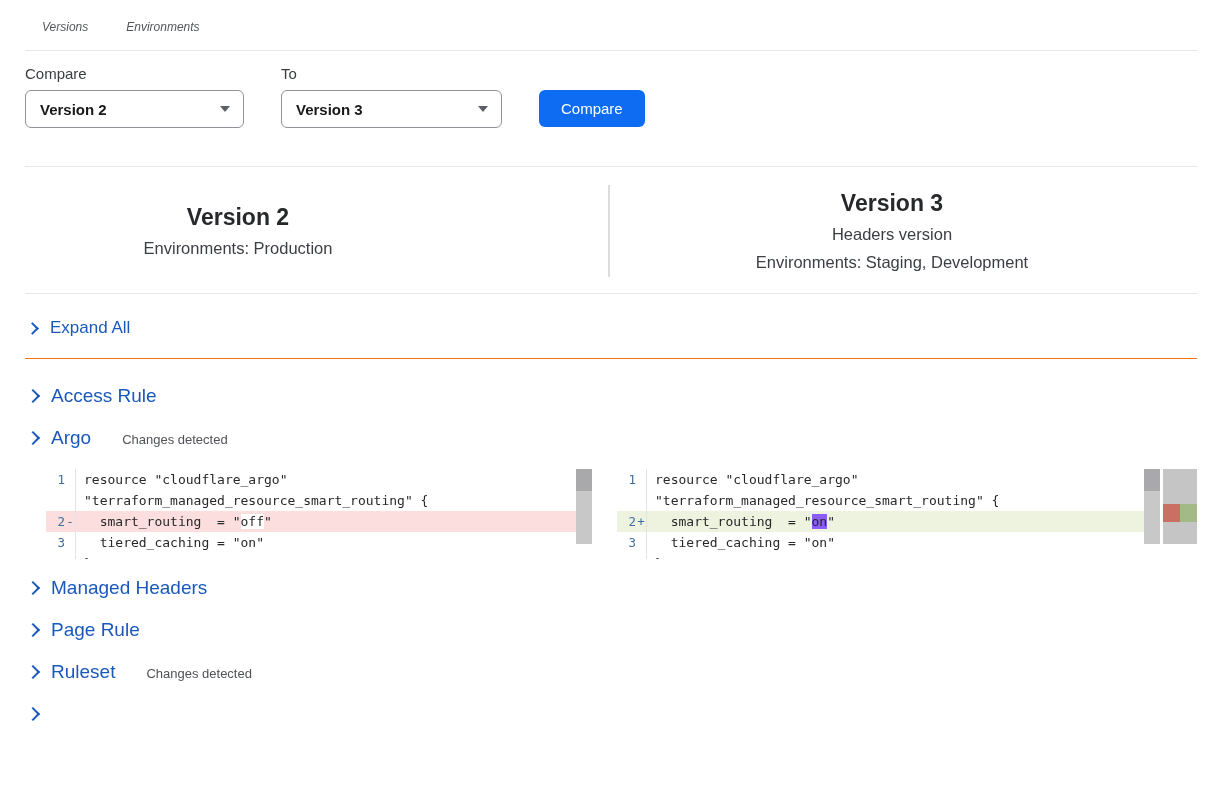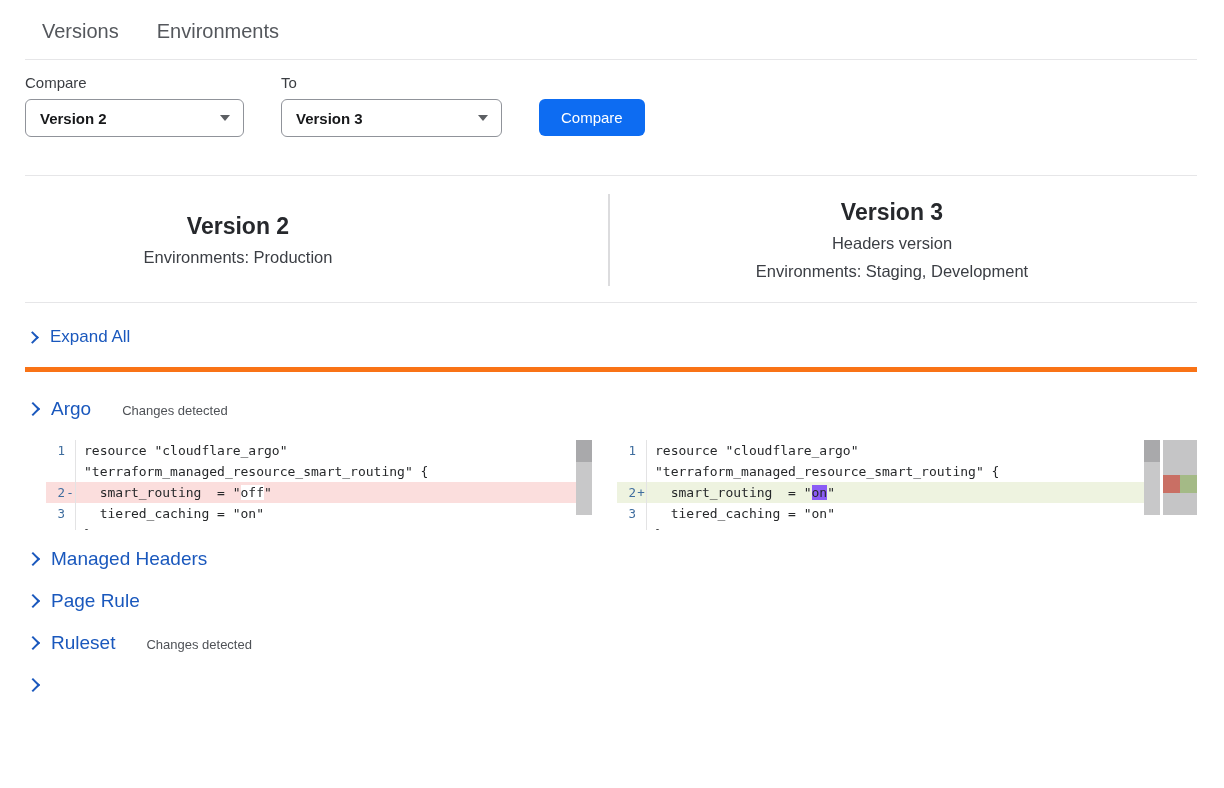--- a/index.html
+++ b/index.html
@@ -13,7 +13,7 @@
   
   .tabs { display: flex; gap: 4px; align-items: flex-end; padding-top: 20px;
           border-bottom: 1px solid #e6e6e8; }
-  .tab { padding: 0 17px 16px; font-size: 20px; color: #54575c; position: relative; cursor: pointer; }
+  .tab { padding: 0 17px 16px; font-size: 12px; color: #54575c; position: relative; cursor: pointer; font-style: italic; }
   .tab.active { color: #1b1d20; font-weight: 500; }
   .tab.active::after { content:""; position:absolute; left:0; right:0; bottom:-2px; height:3px;
           background:#1e57c8; border-radius:2px; }

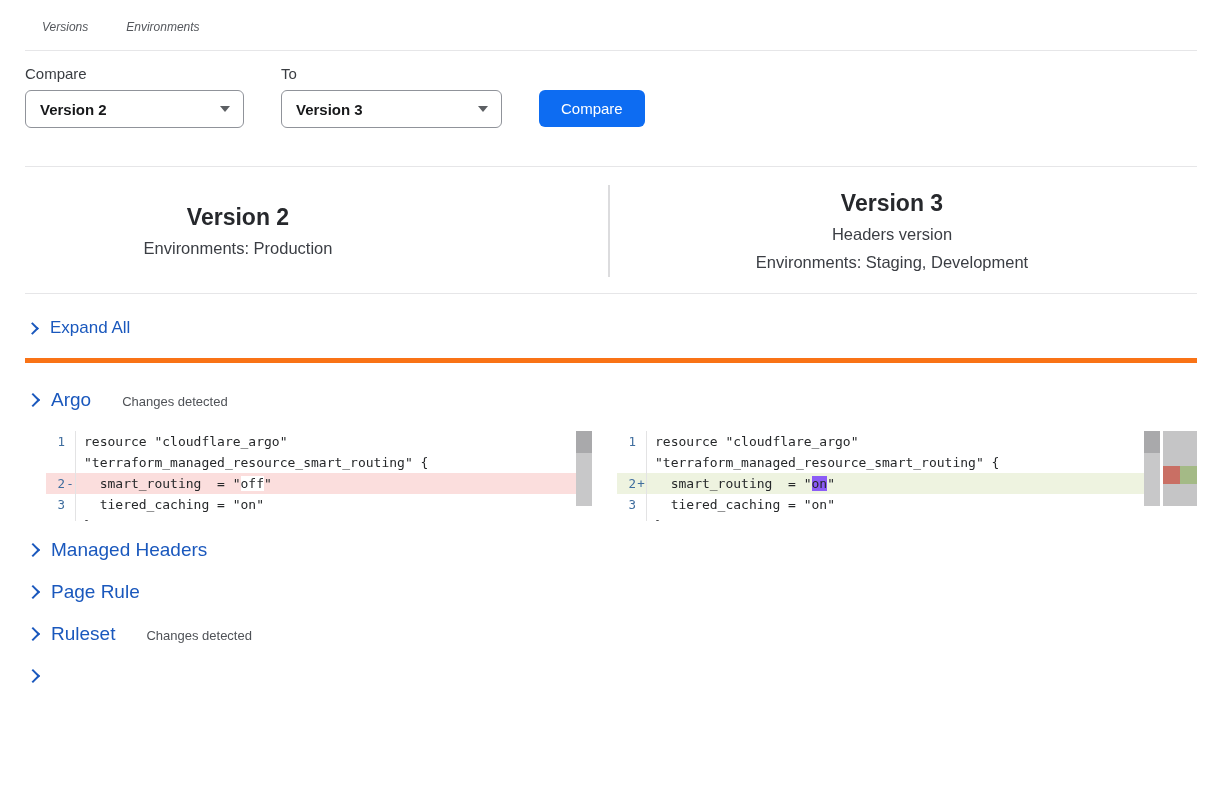--- a/index.html
+++ b/index.html
@@ -44,7 +44,7 @@
 
   
   .expand-row { display: flex; align-items: center; gap: 13px; padding: 24px 0 20px 3px;
-          border-bottom: 5px solid #f97316; cursor: pointer; }
+          border-bottom: 1px solid #f97316; cursor: pointer; }
   .chev { width: 9px; height: 9px; border-top: 2px solid #1a58bd; border-right: 2px solid #1a58bd;
           transform: rotate(45deg); flex: 0 0 auto; }
   .chev.lg { width: 10px; height: 10px; }

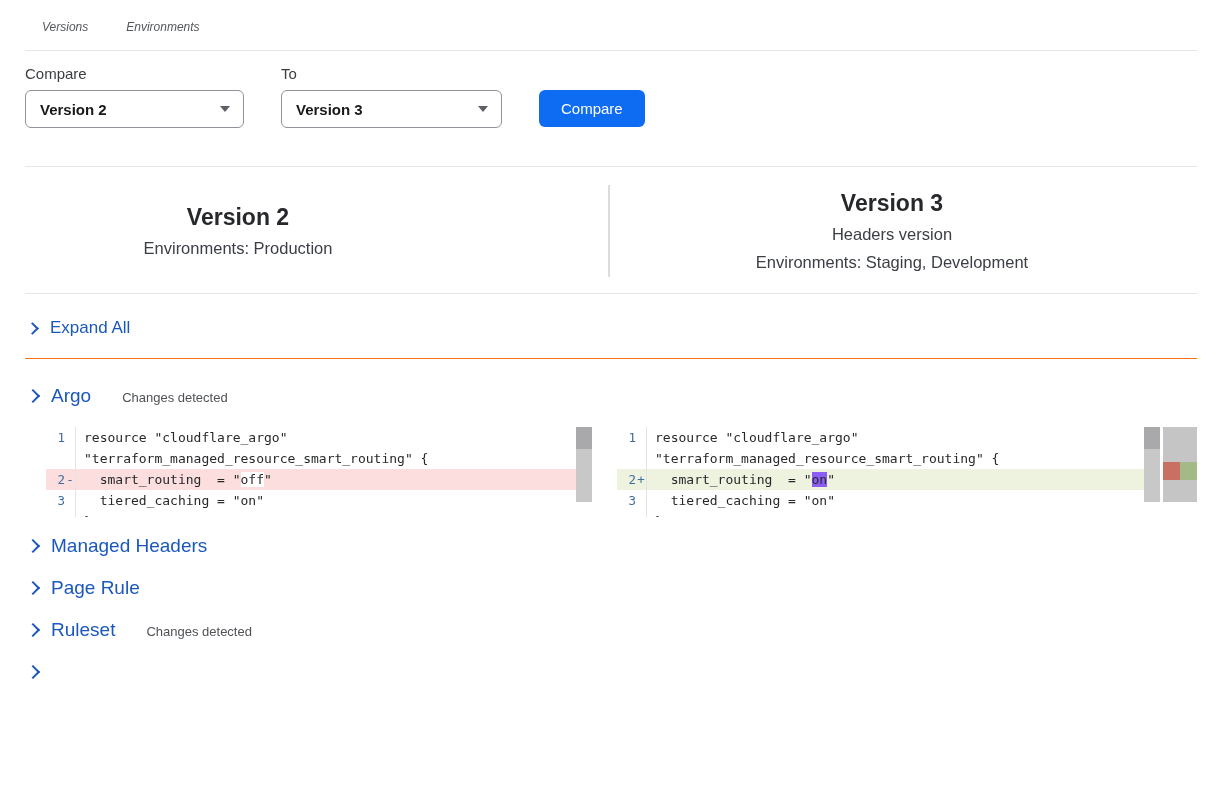--- a/index.html
+++ b/index.html
@@ -130,6 +130,10 @@
   <div class="sections" id="sections">
       <div class="section-row">
         <span class="chev lg"></span>
+        <span class="section-label">Access Rule</span>
+      </div>
+      <div class="section-row">
+        <span class="chev lg"></span>
         <span class="section-label">Argo</span>
         <span class="section-badge">Changes detected</span>
       </div>

